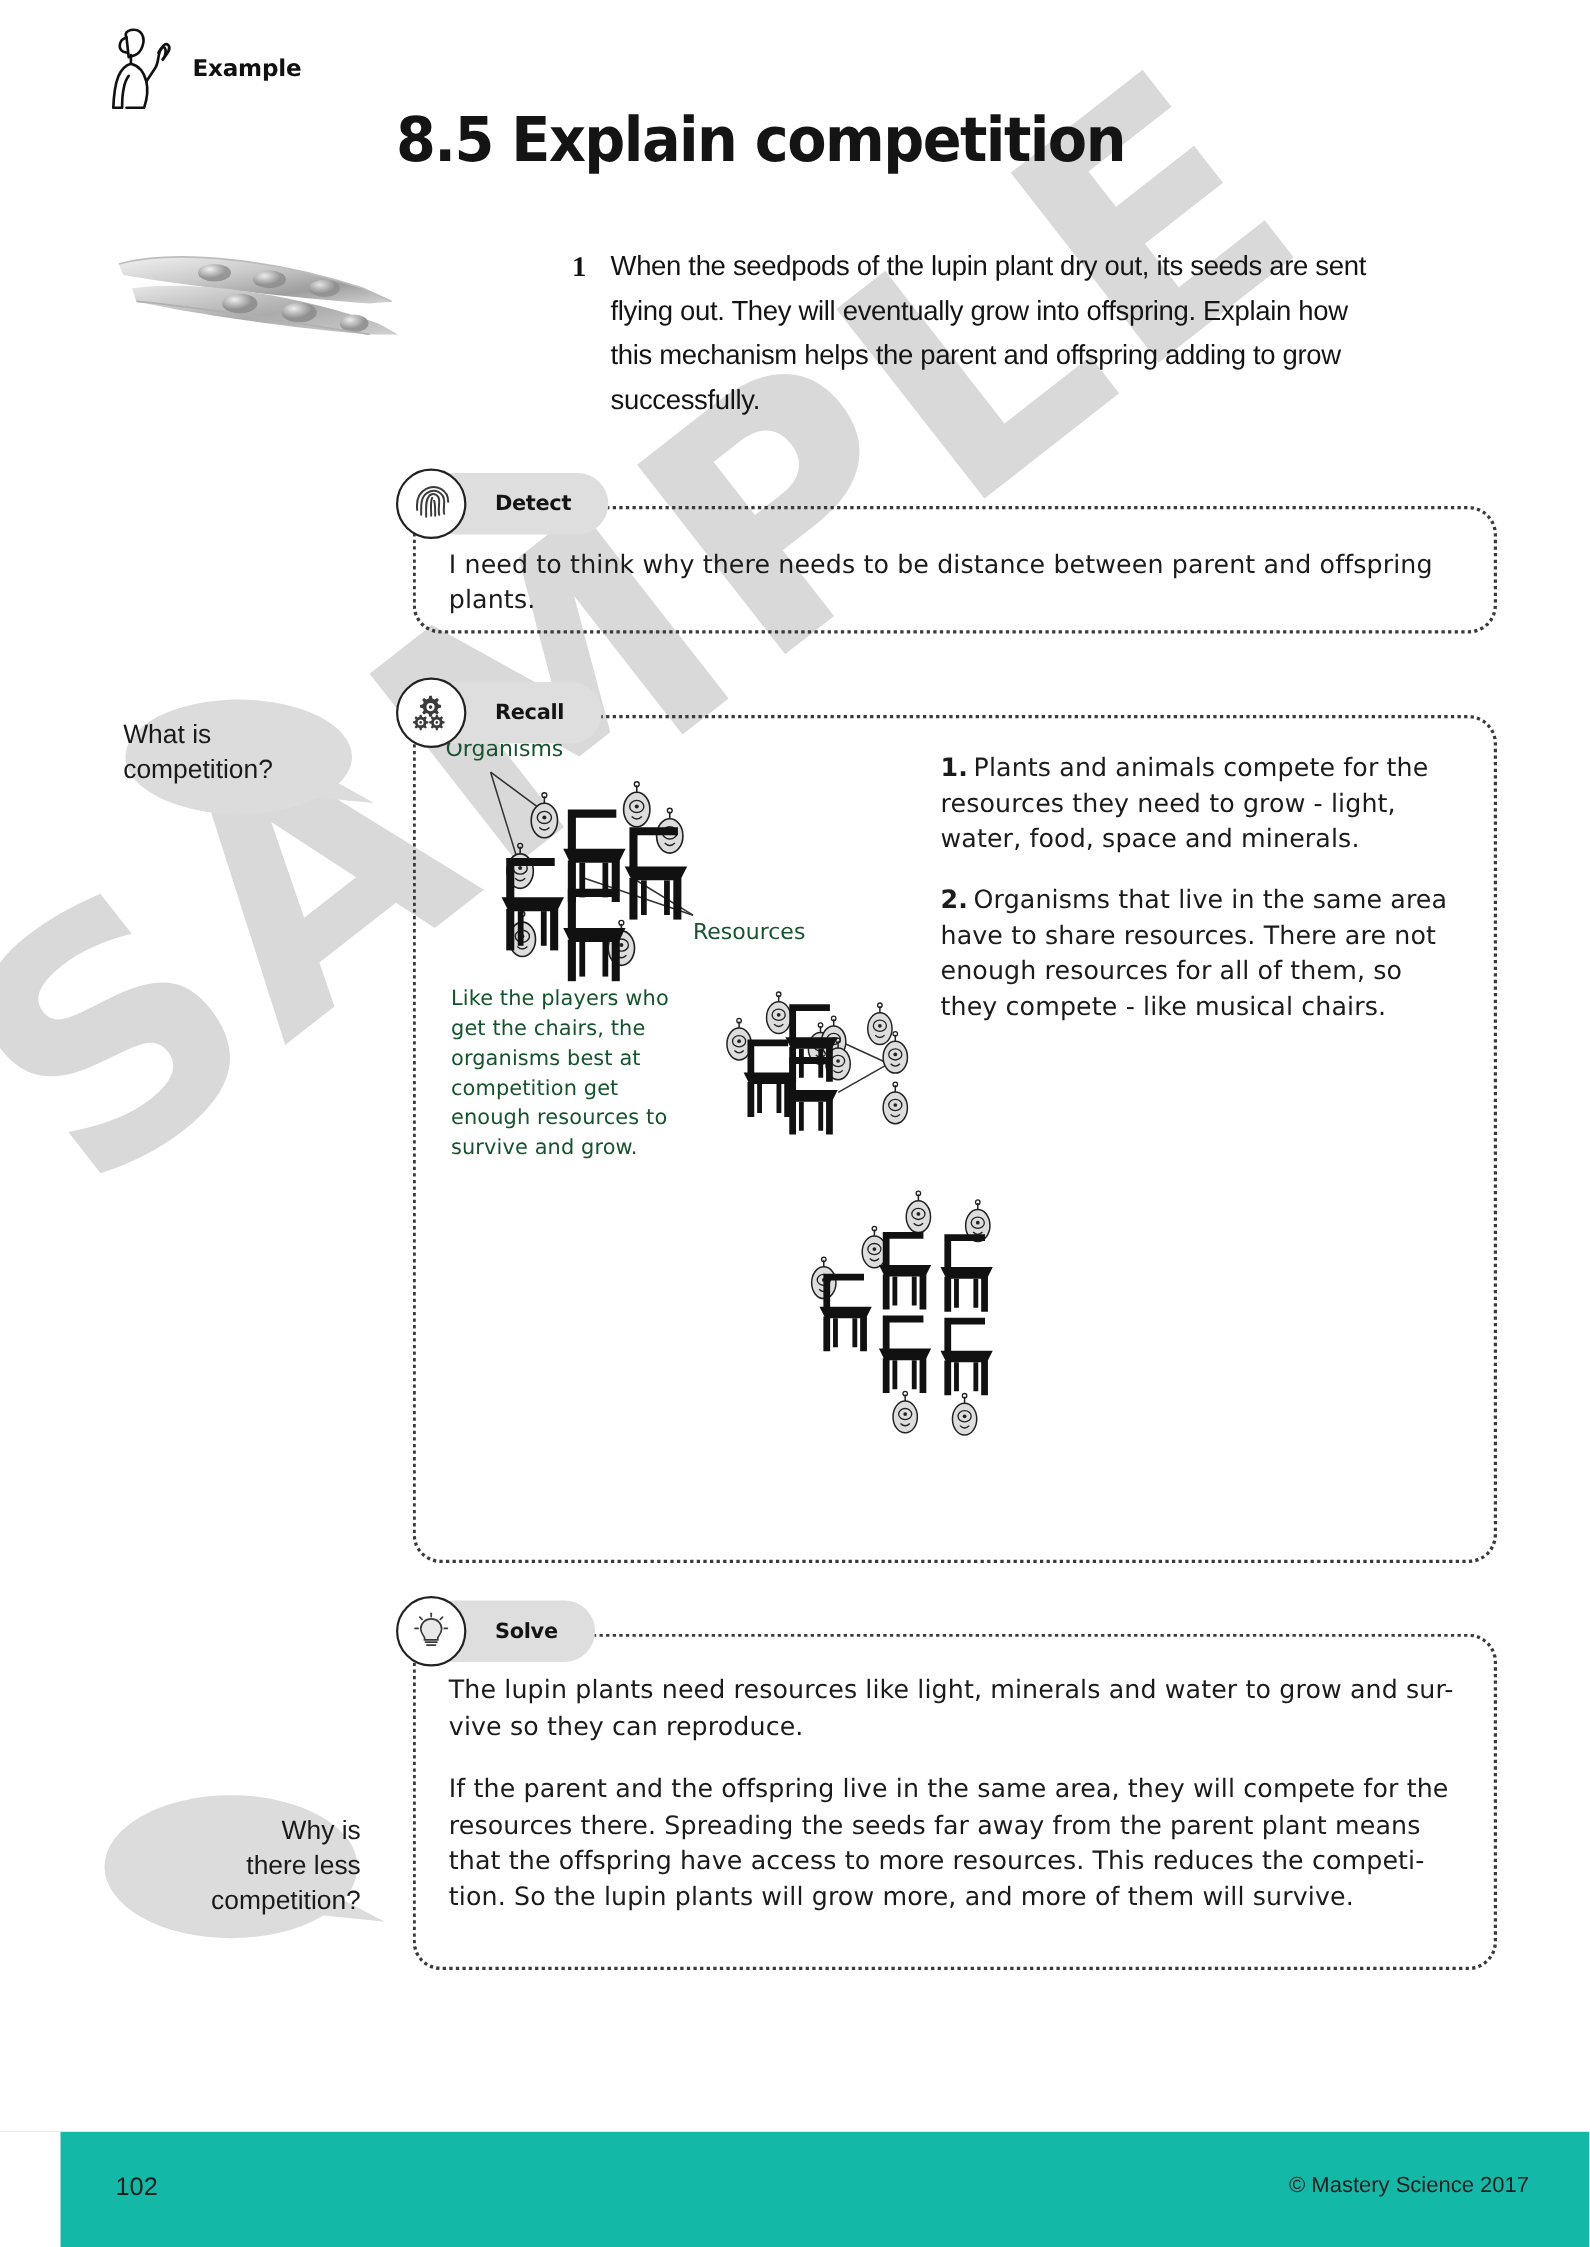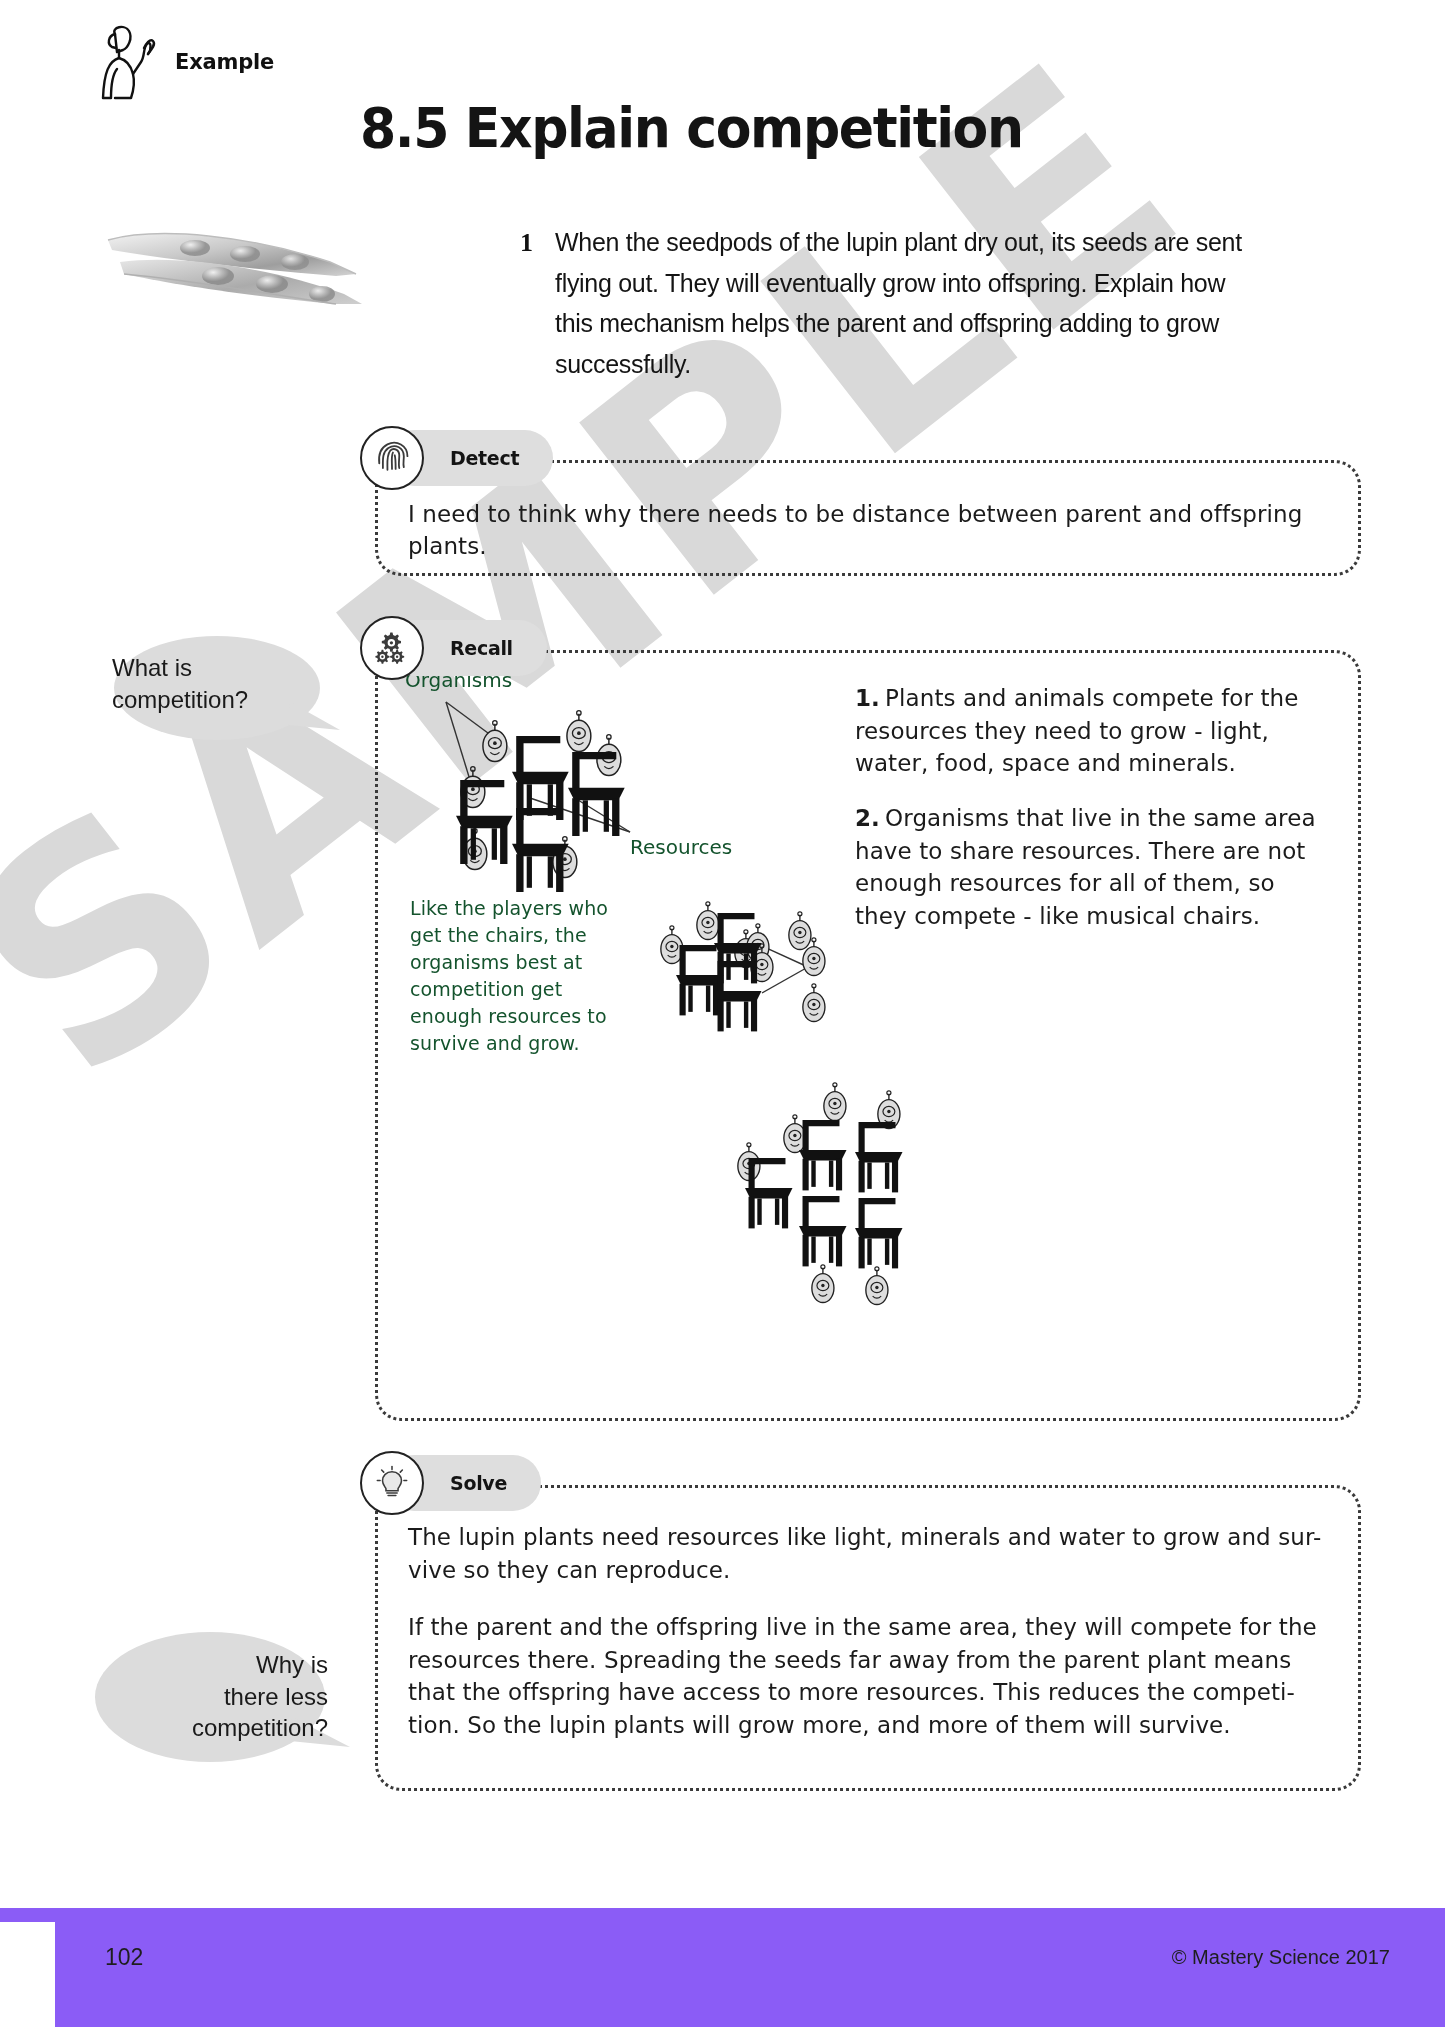--- a/index.html
+++ b/index.html
@@ -126,8 +126,8 @@
 
   
   .footer-band{
-    position:absolute;left:0;bottom:16px;width:1445px;height:119px;
-    background:#8b5cf6;z-index:20;
+    position:absolute;left:0;bottom:0;width:1445px;height:105px;
+    background:#14b8a6;z-index:20;
   }
   .footer-left{
     position:absolute;left:0;bottom:0;width:55px;height:105px;background:#ffffff;

